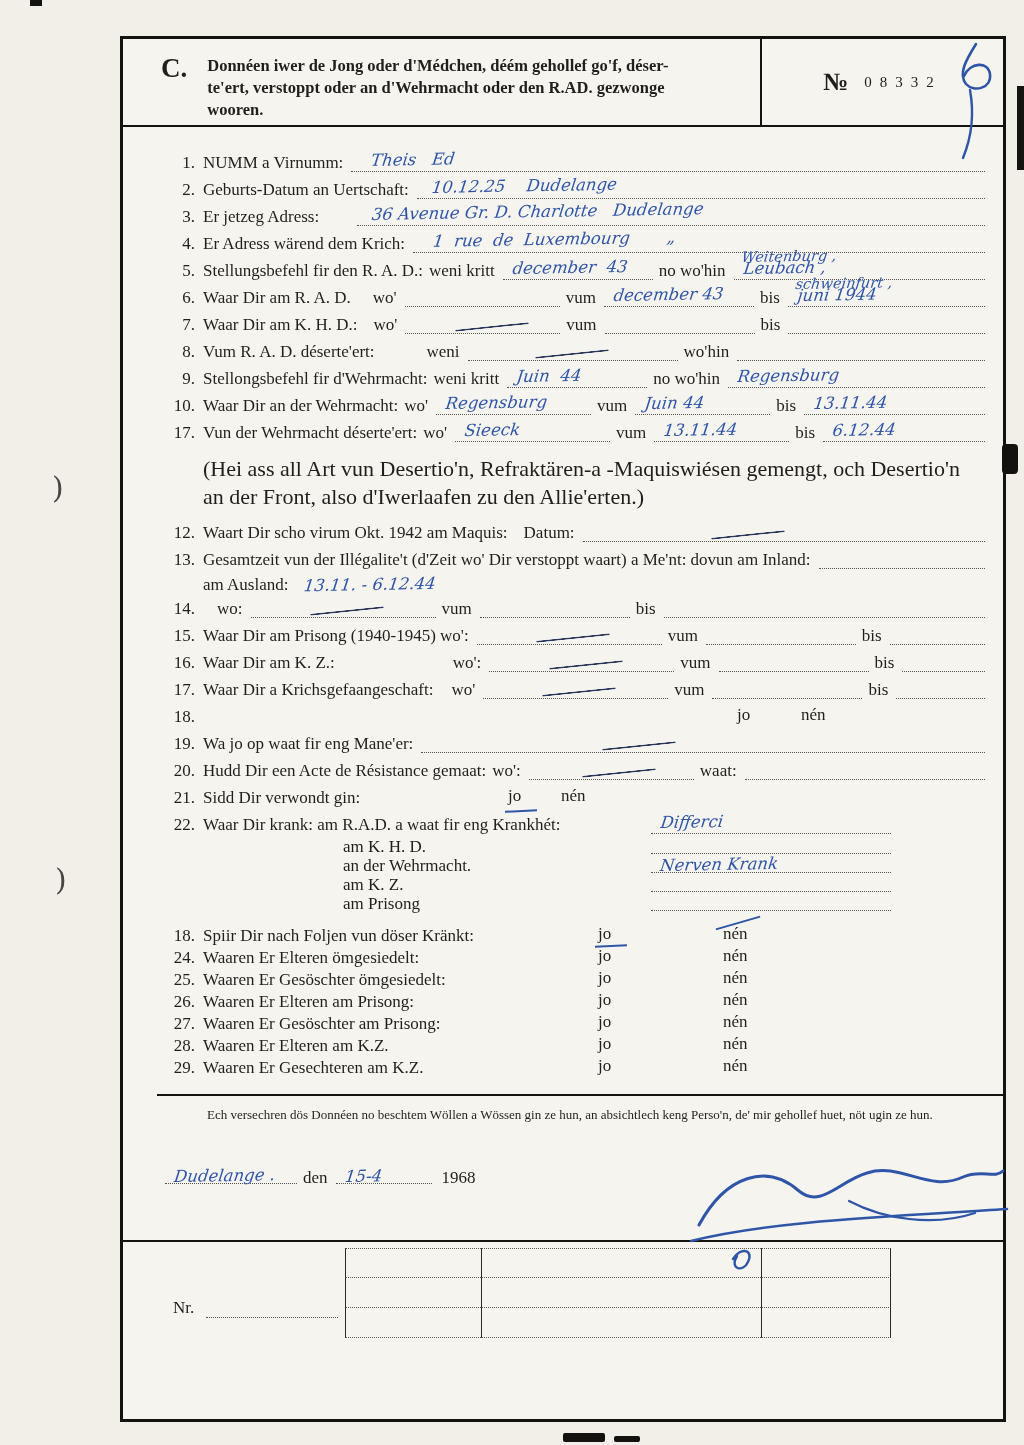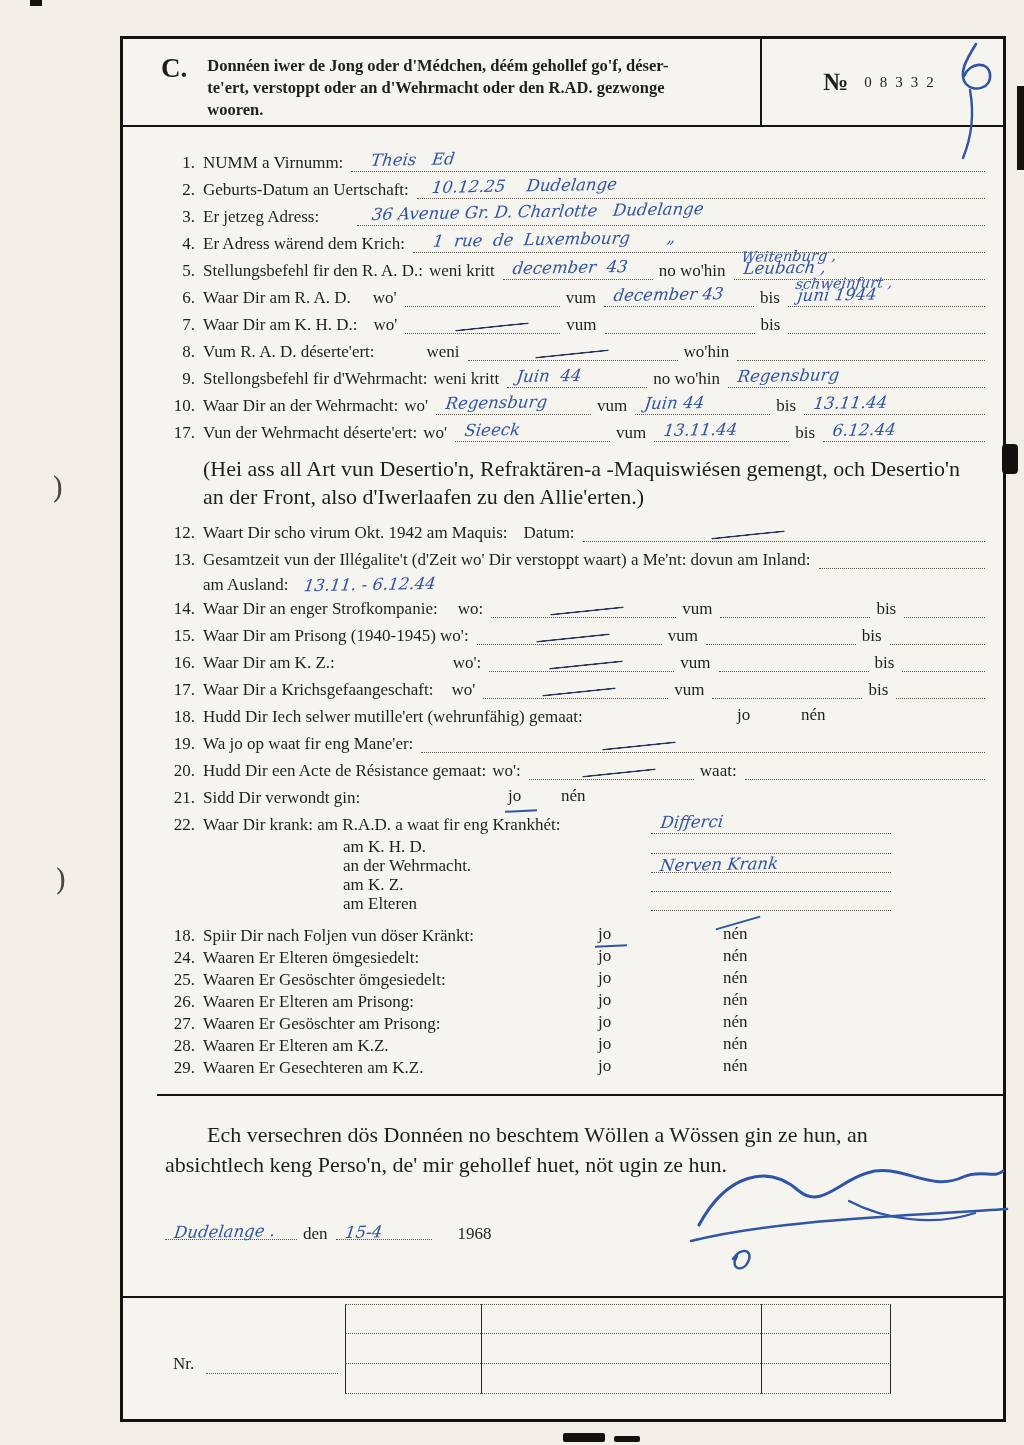--- a/index.html
+++ b/index.html
@@ -233,7 +233,6 @@
         </div>
         <div class="form-line">
           <span class="line-num">14.</span>
-          <span class="lbl">Waar Dir an enger Strofkompanie:</span>
           <span class="hgap" style="width: 14px;"></span>
           <span class="lbl">wo:</span>
           <span class="field" style="width: 185px; flex: 0 0 auto;">

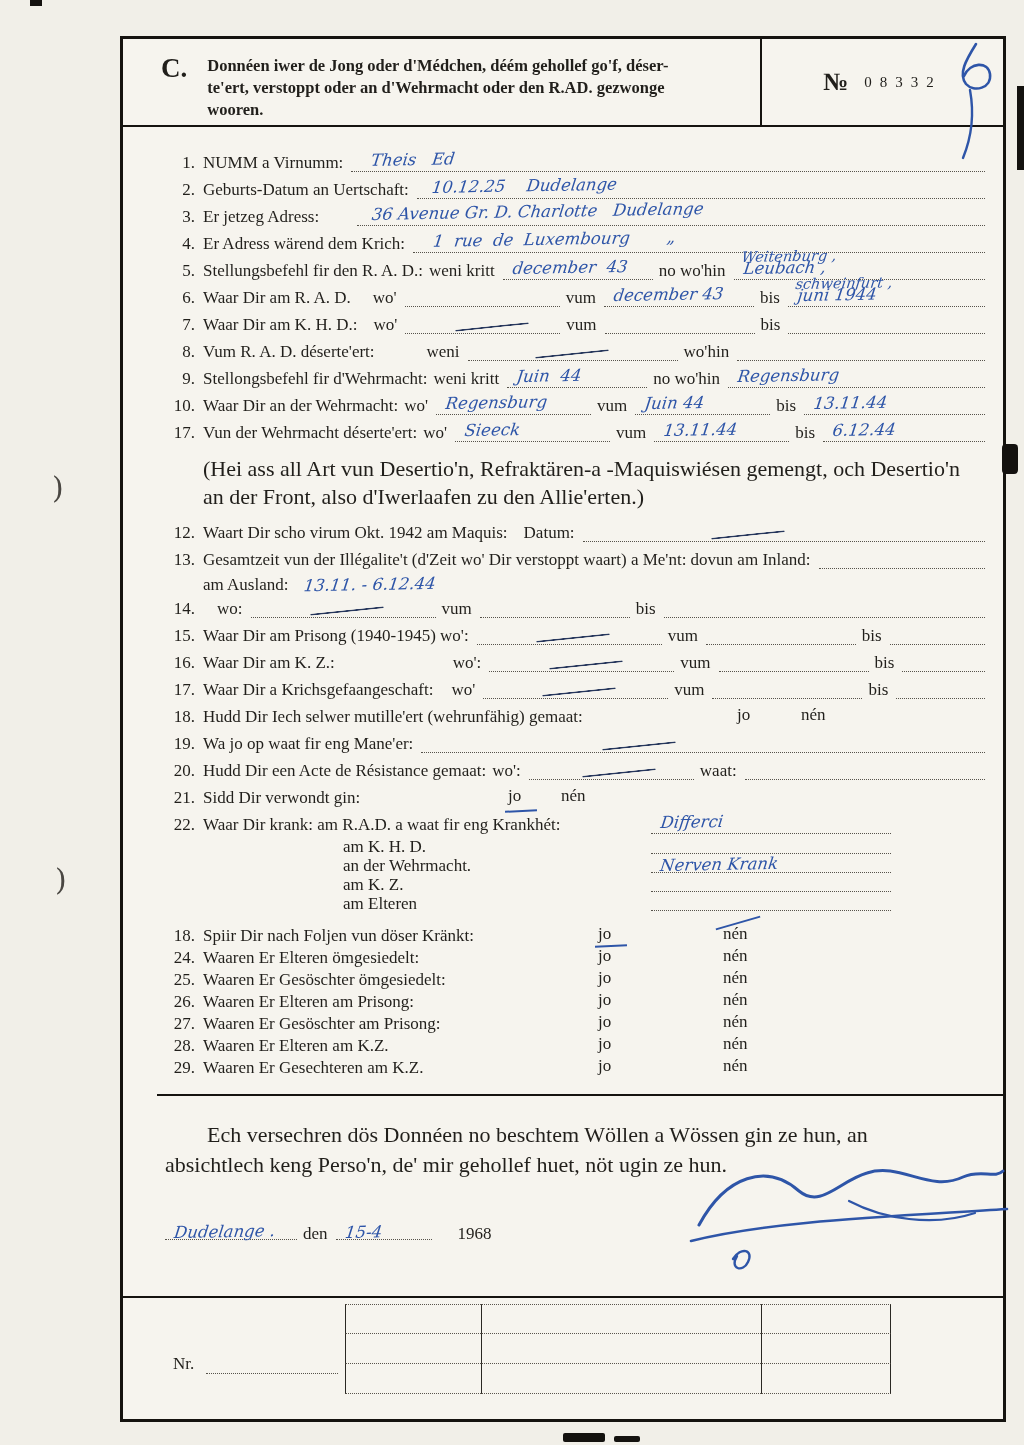--- a/index.html
+++ b/index.html
@@ -282,7 +282,6 @@
         </div>
         <div class="form-line">
           <span class="line-num">18.</span>
-          <span class="lbl">Hudd Dir Iech selwer mutille'ert (wehrunfähig) gemaat:</span>
           <span class="choice" style="left: 576px;">jo</span>
           <span class="choice" style="left: 640px;">nén</span>
         </div>

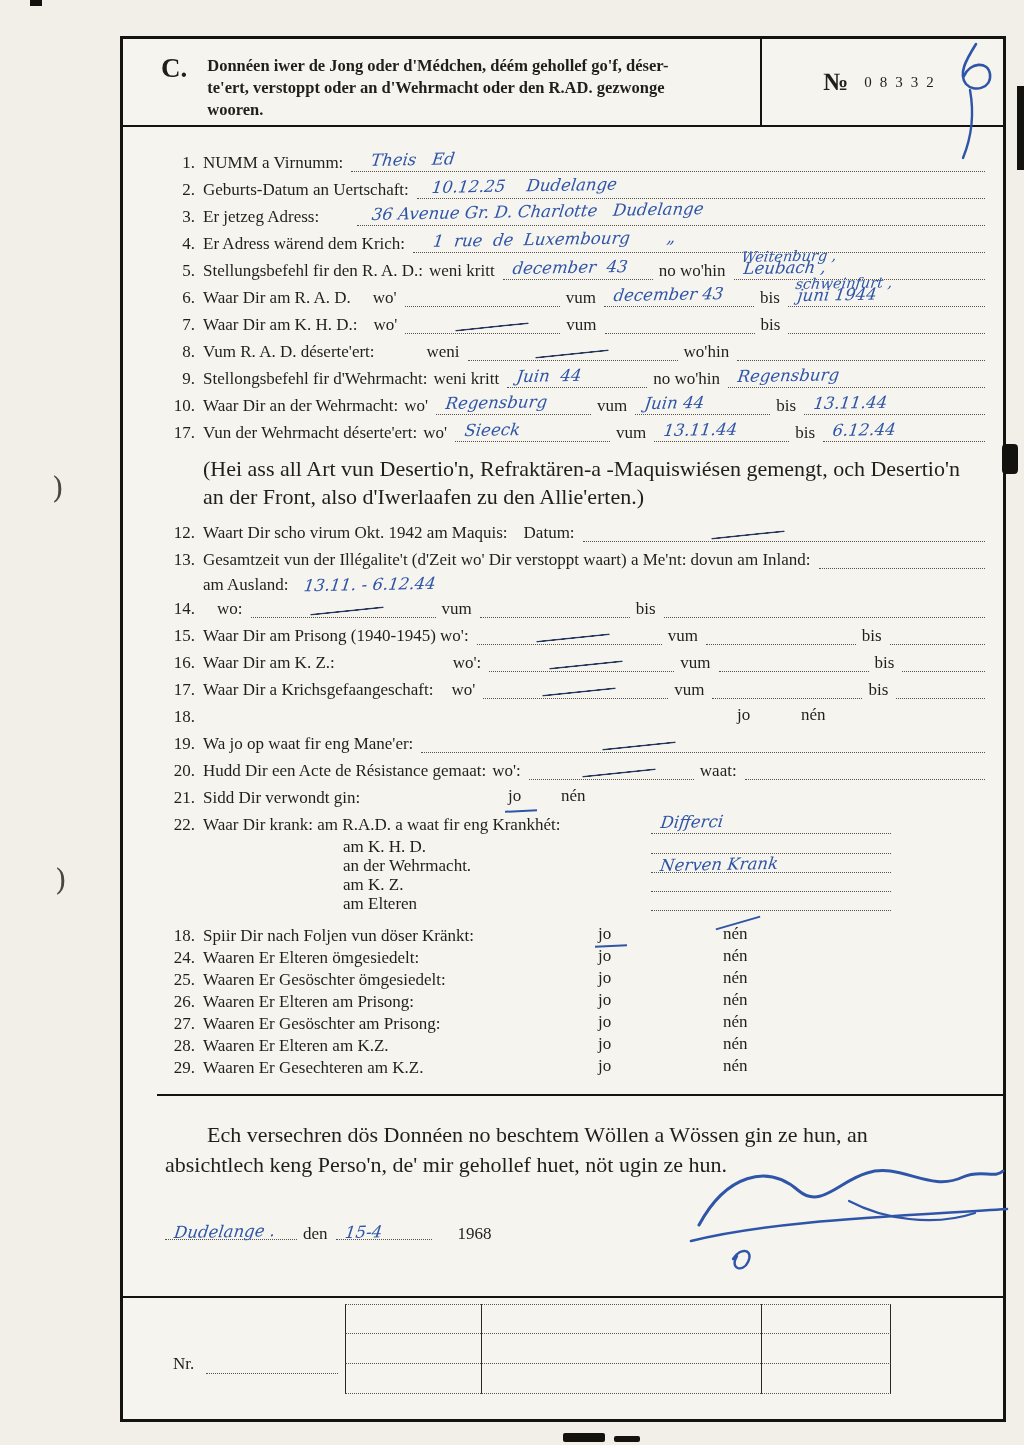--- a/index.html
+++ b/index.html
@@ -330,7 +330,7 @@
           <span class="sub-field"></span>
         </div>
         <div class="sub-line">
-          <span class="sub-label">am Elteren</span>
+          <span class="sub-label">am Prisong</span>
           <span class="sub-field"></span>
         </div>
         <div class="vgap" style="height: 10px;"></div>

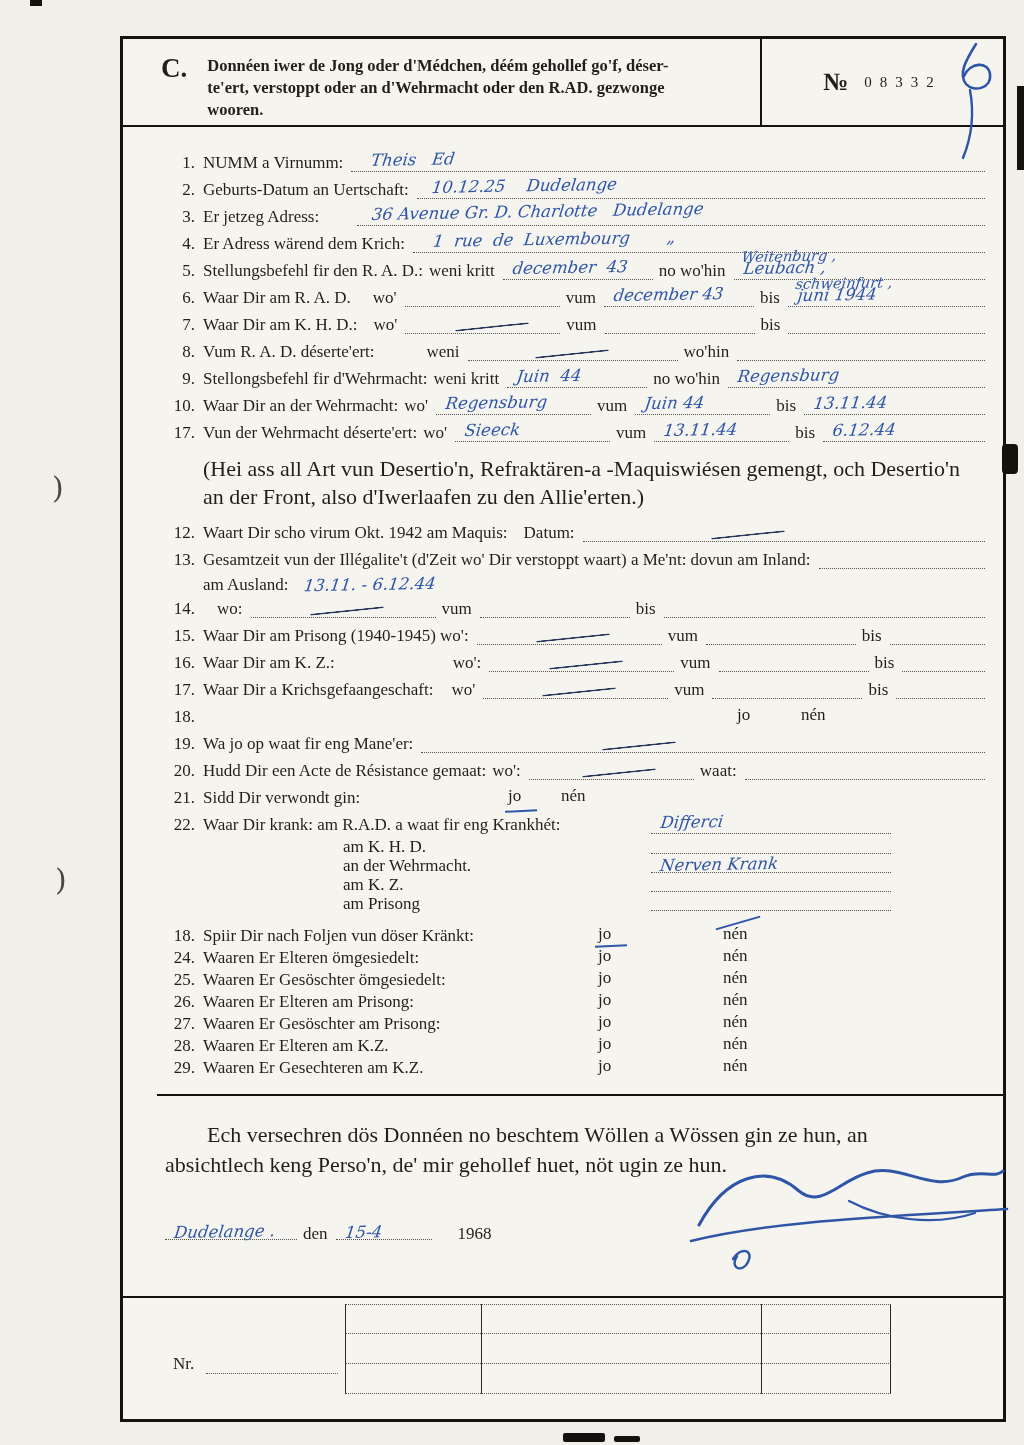--- a/index.html
+++ b/index.html
@@ -36,7 +36,7 @@
   .sub-field{flex:none;width:240px;margin-left:auto;margin-right:100px;border-bottom:1.7px dotted #57534b;height:16px;position:relative}
   
   .divider{border-top:2px solid #15130f;margin:16px -12px 0 -4px}
-  .declaration{margin:24px 24px 0 4px;font-size:22px;line-height:1.35;text-indent:42px}
+  .declaration{margin:10px 24px 0 4px;font-size:13px;line-height:1.35;text-indent:42px}
   .date-row{display:flex;align-items:flex-end;margin:40px 0 0 2px;font-size:17px}
   .date-row .field{flex:none}
   .date-place{width:132px}

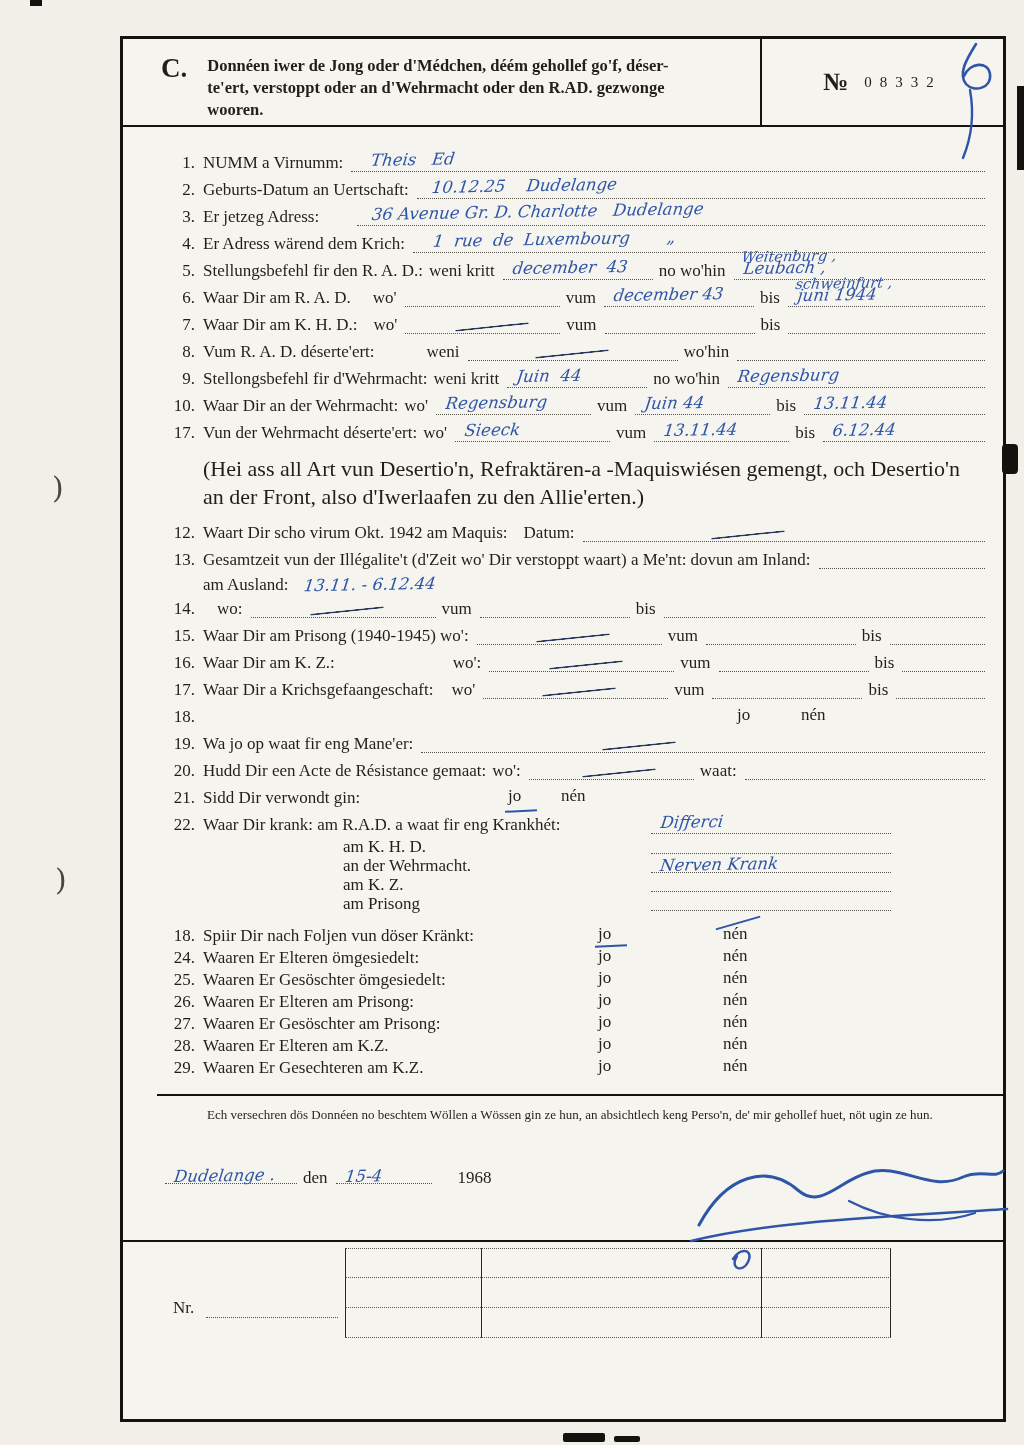--- a/index.html
+++ b/index.html
@@ -41,7 +41,7 @@
   .date-row .field{flex:none}
   .date-place{width:132px}
   .date-day{width:96px}
-  .year{margin-left:20px}
+  .year{margin-left:4px}
   .divider-full{border-top:2px solid #15130f;margin:52px -12px 0 -38px}
   
   .bottom-row{position:relative;height:112px;margin-top:4px}

